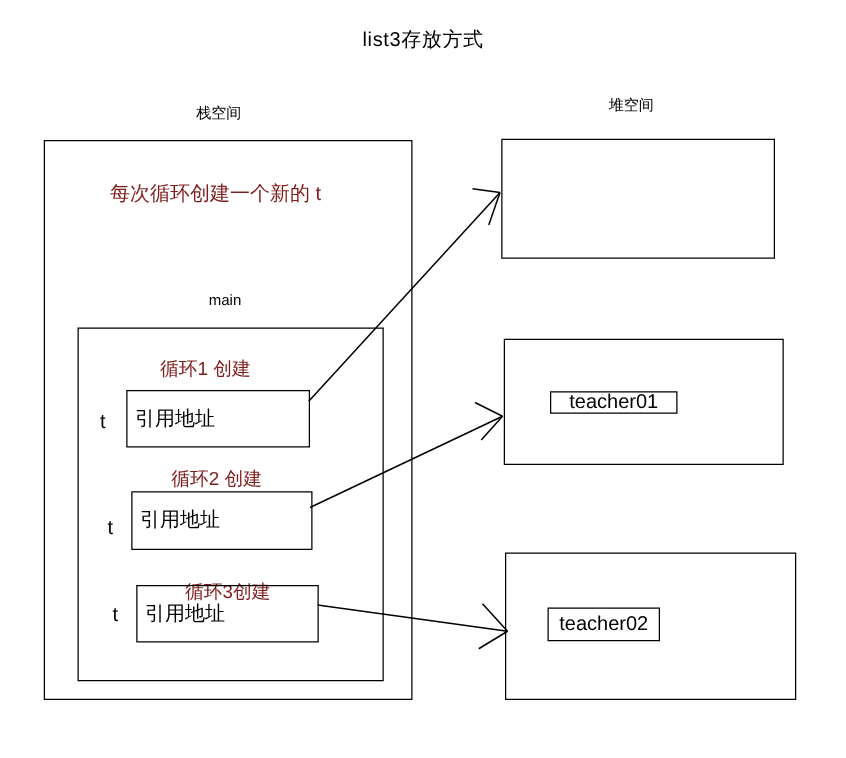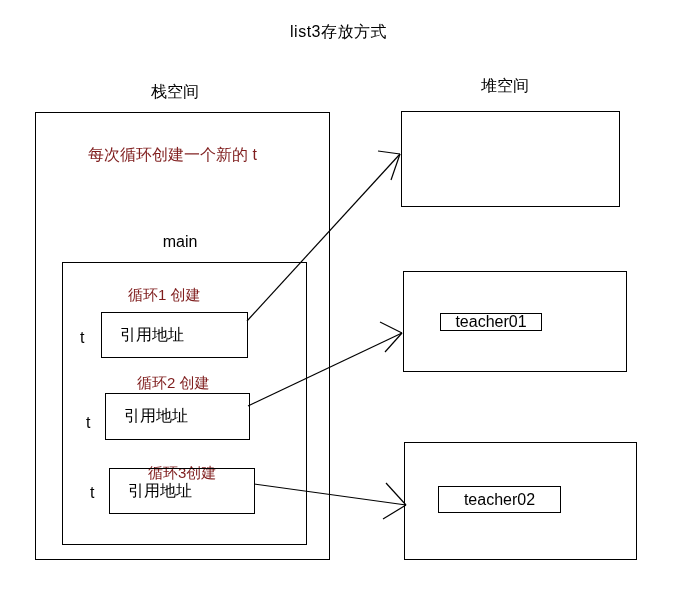--- a/index.html
+++ b/index.html
@@ -39,7 +39,7 @@
   }
   .section-label {
     position: absolute;
-    font-size: 16px;
+    font-size: 12px;
     text-align: center;
   }
   #stack-label { left: 100px; top: 82px; width: 150px; }

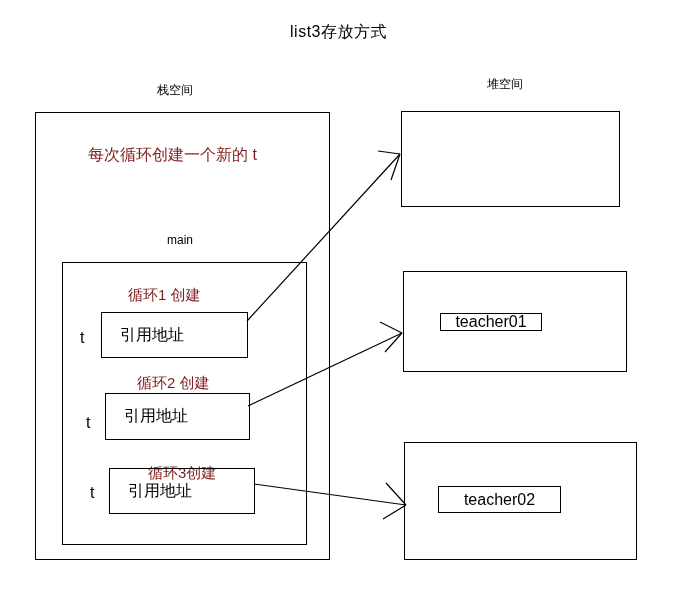--- a/index.html
+++ b/index.html
@@ -84,7 +84,7 @@
     box-sizing: border-box;
     display: flex;
     align-items: center;
-    padding-left: 18px;
+    padding-left: 6px;
     font-size: 16px;
   }
   #ref-box-0 { left: 101px; top: 312px; width: 147px; height: 46px; }

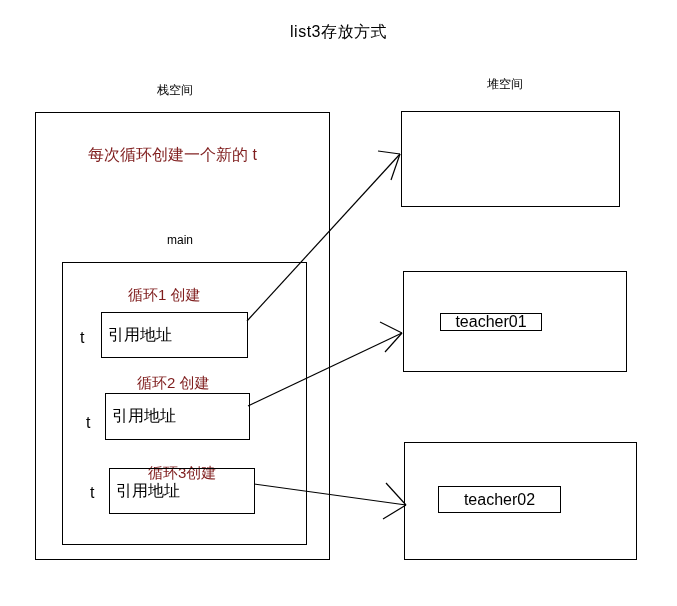--- a/index.html
+++ b/index.html
@@ -103,7 +103,7 @@
   }
   #obj-box-0 { left: 436px; top: 152px; width: 100px; height: 26px; }
   #obj-box-1 { left: 440px; top: 313px; width: 102px; height: 18px; }
-  #obj-box-2 { left: 438px; top: 486px; width: 123px; height: 27px; }
+  #obj-box-2 { left: 438px; top: 486px; width: 90px; height: 27px; }
 </style>
 </head>
 <body>

